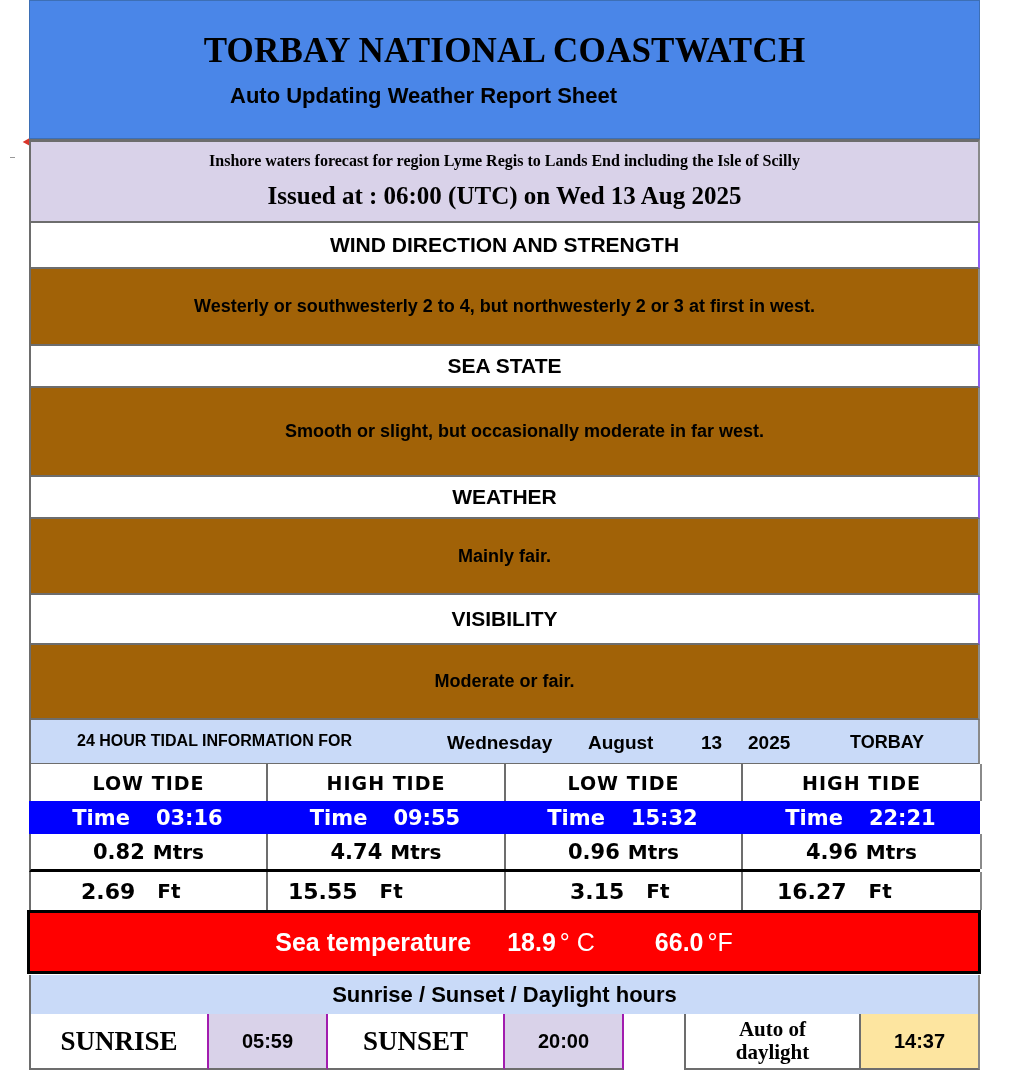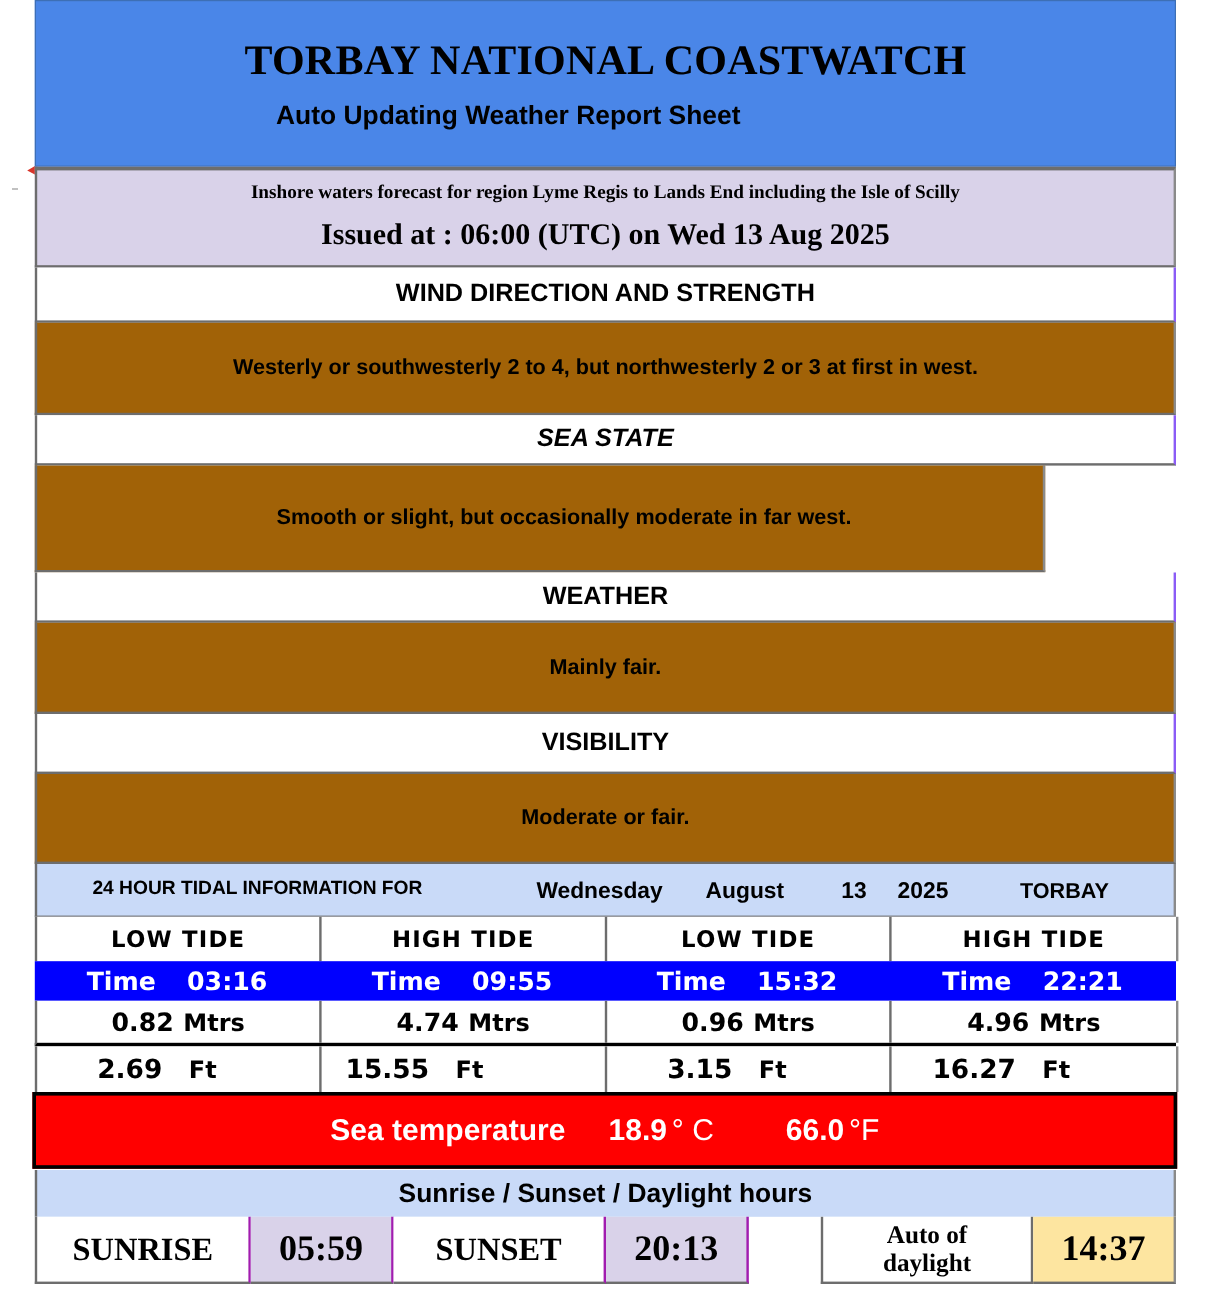--- a/index.html
+++ b/index.html
@@ -71,7 +71,7 @@
     <span>Westerly or southwesterly 2 to 4, but northwesterly 2 or 3 at first in west.</span>
   </div>
 
-  <div class="abs sec-head center" style="left:0;top:346px;width:951px;height:42px;font-style:italic;">
+  <div class="abs sec-head center" style="left:0;top:346px;width:951px;height:42px;">
     <span>SEA STATE</span>
   </div>
   <div class="abs sec-body center" style="left:0;top:388px;width:842px;height:89px;padding-left:40px;">

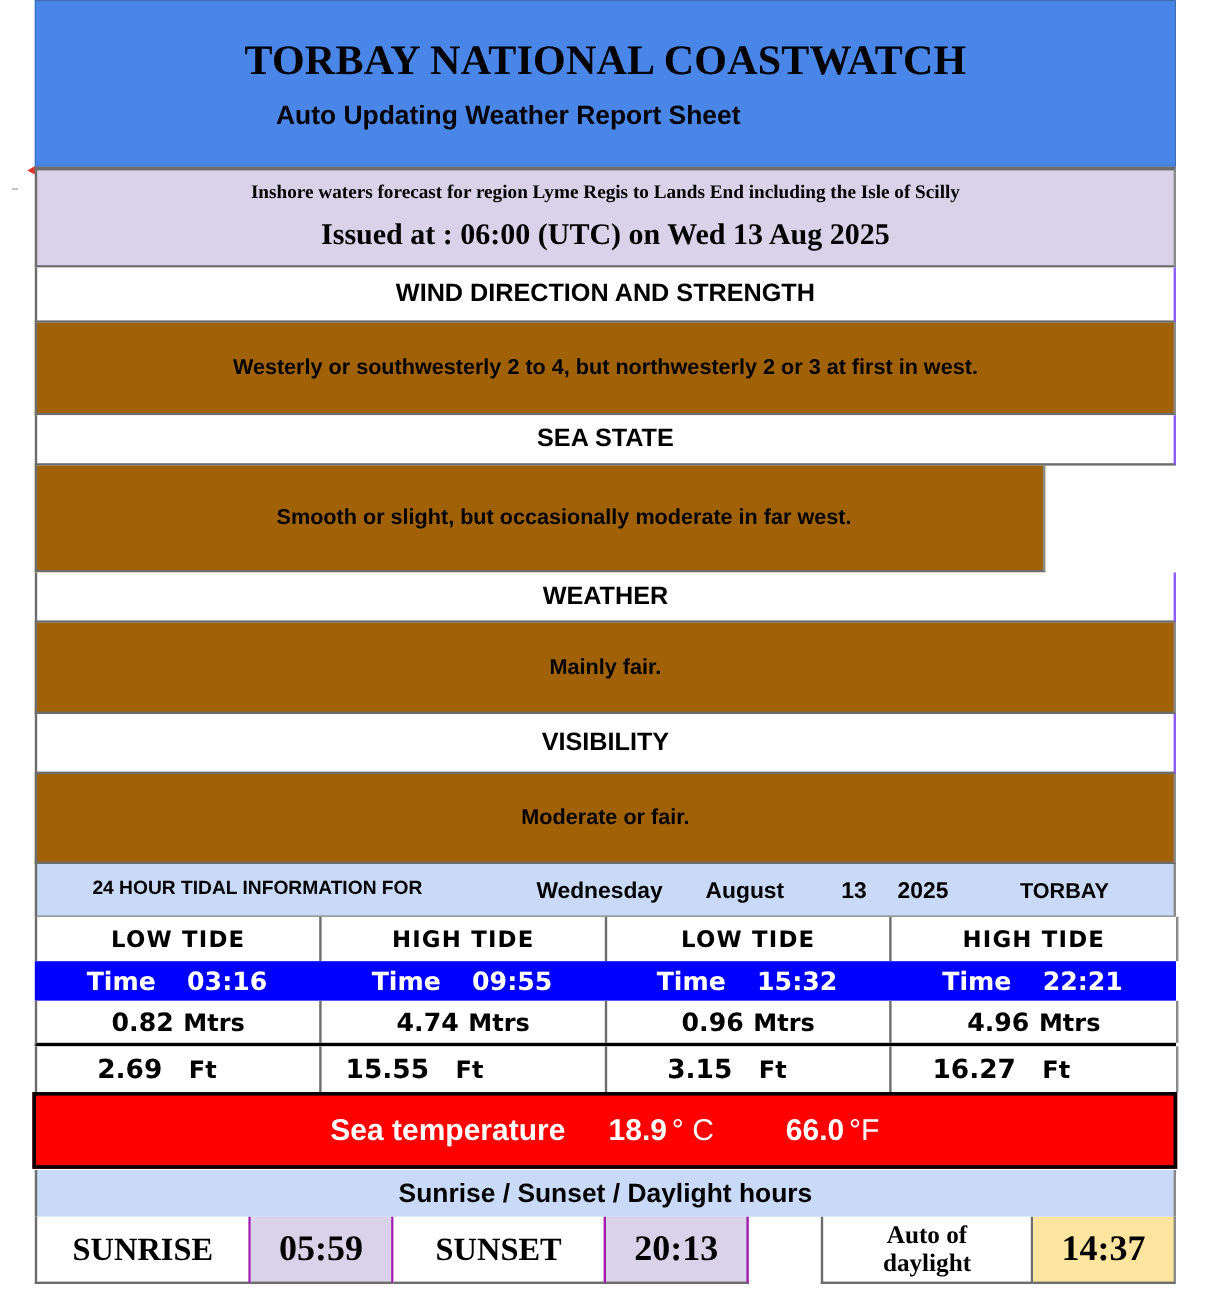--- a/index.html
+++ b/index.html
@@ -74,7 +74,7 @@
   <div class="abs sec-head center" style="left:0;top:346px;width:951px;height:42px;">
     <span>SEA STATE</span>
   </div>
-  <div class="abs sec-body center" style="left:0;top:388px;width:842px;height:89px;padding-left:40px;">
+  <div class="abs sec-body center" style="left:0;top:388px;width:951px;height:89px;padding-left:40px;">
     <span>Smooth or slight, but occasionally moderate in far west.</span>
   </div>
 

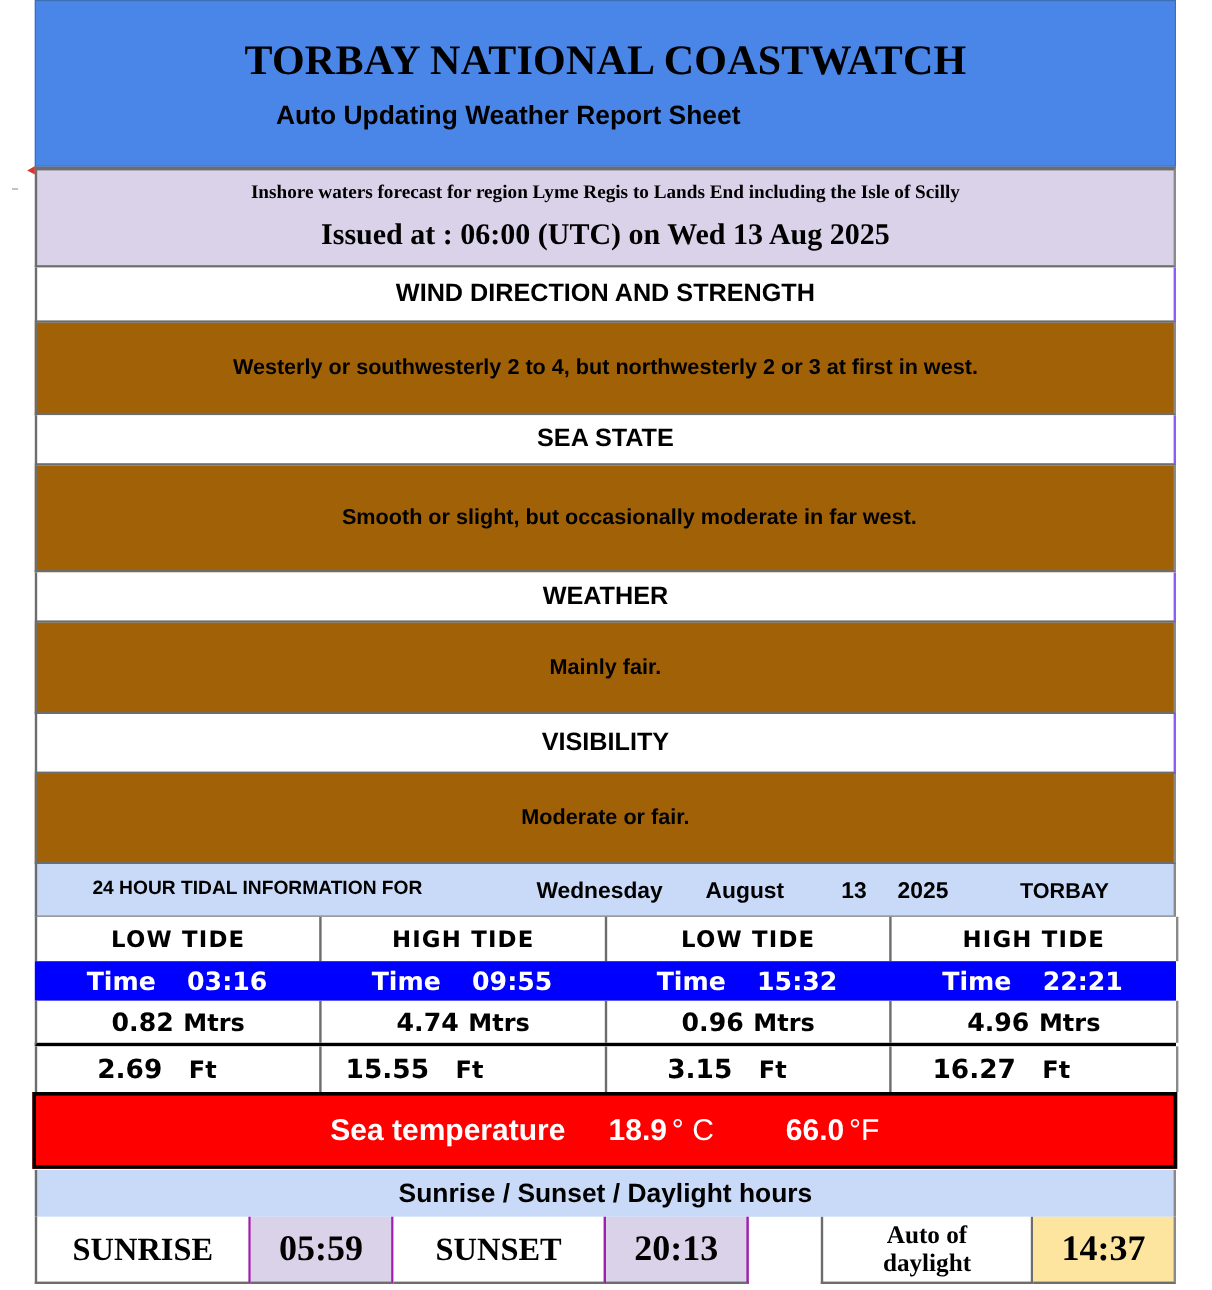--- a/index.html
+++ b/index.html
@@ -30,7 +30,7 @@
   .r-ft { top:872px; height:38px; background:#fff; border-left:2px solid #6d6d6d; }
   .r-ft .tide-cell { padding-left:50px; font-size:22px; }
   .r-ft .tide-cell:nth-child(2){ padding-left:20px; }
-  .r-ft .tide-cell:nth-child(3){ padding-left:50px; }
+  .r-ft .tide-cell:nth-child(3){ padding-left:64px; }
   .r-ft .tide-cell:nth-child(4){ padding-left:34px; }
   .unit { margin-left:8px; font-size:20px; }
   .unit-ft { margin-left:22px; font-size:20px; }

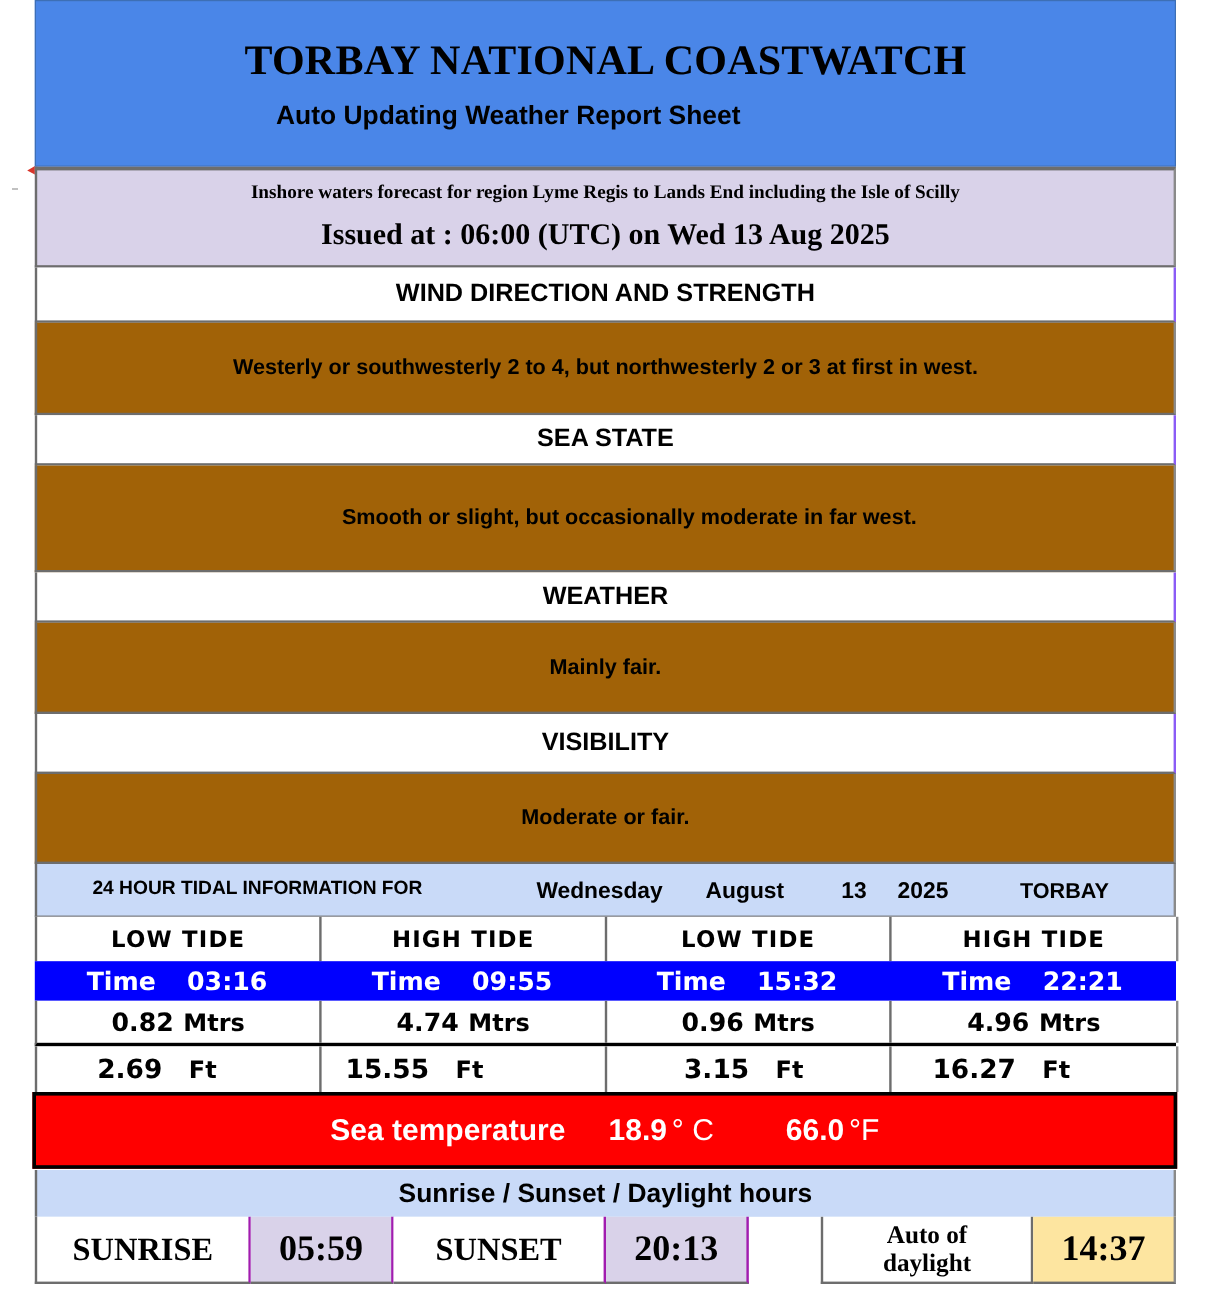--- a/index.html
+++ b/index.html
@@ -42,7 +42,7 @@
   .sun-head { left:0; top:975px; width:951px; height:39px; background:#c9daf8; border-left:2px solid #6d6d6d; border-right:2px solid #8a8a8a; font-weight:bold; font-size:22px; }
   .sun-cell { top:1014px; height:56px; border-right:2px solid #a21caf; border-bottom:2px solid #6d6d6d; }
   .serif-big { font-family:"Liberation Serif", serif; font-weight:bold; font-size:27px; }
-  .mono-big { font-family:Liberation Serif, serif; font-weight:bold; font-size:30px; }
+  .mono-big { font-family:Liberation Sans, sans-serif; font-weight:bold; font-size:20px; }
   .artifact { position:absolute; left:24px; top:139px; width:0; height:0; border-left:5px solid transparent; border-right:5px solid transparent; border-top:8px solid #d9352a; transform:rotate(-30deg); }
   .dash { position:absolute; left:10px; top:157px; width:5px; height:1px; background:#999; }
 </style>

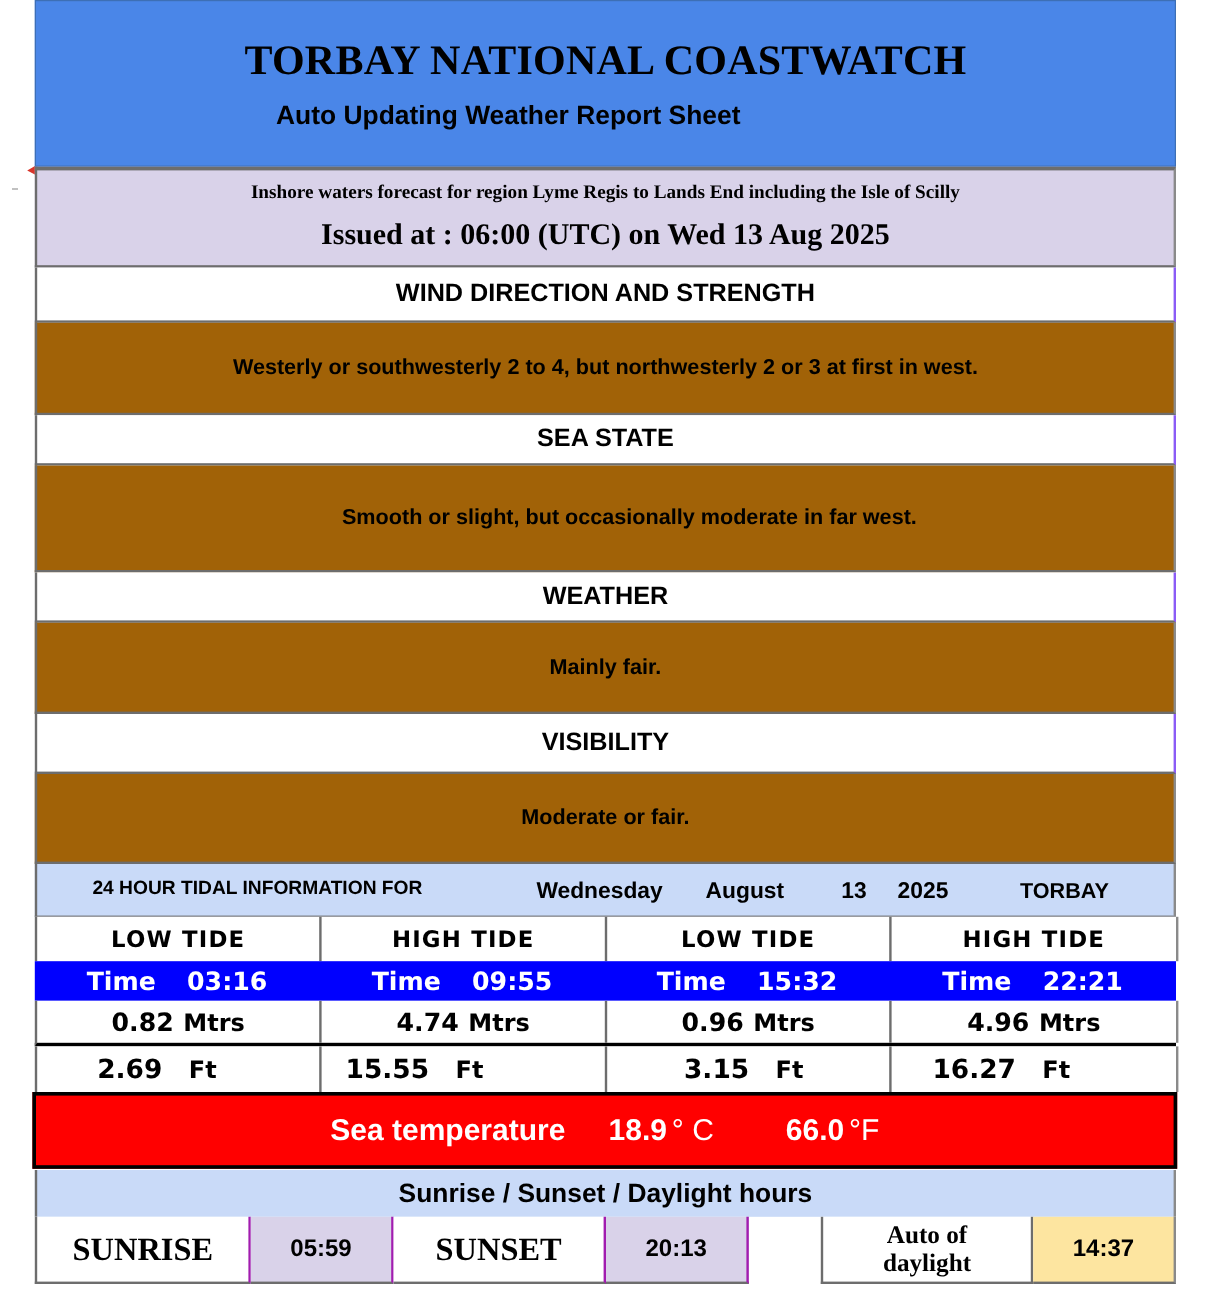--- a/index.html
+++ b/index.html
@@ -187,7 +187,7 @@
     <span>SUNSET</span>
   </div>
   <div class="abs sun-cell center mono-big" style="left:476px;width:119px;background:#d9d2e9;">
-    <span>20:13</span>
+    <span>20:00</span>
   </div>
   <div class="abs center" style="left:655px;top:1014px;width:177px;height:56px;background:#fff;border-left:2px solid #6d6d6d;border-right:2px solid #6d6d6d;border-bottom:2px solid #6d6d6d;flex-direction:column;font-family:'Liberation Serif',serif;font-weight:bold;font-size:21px;line-height:23px;">
     <span>Auto of</span>

